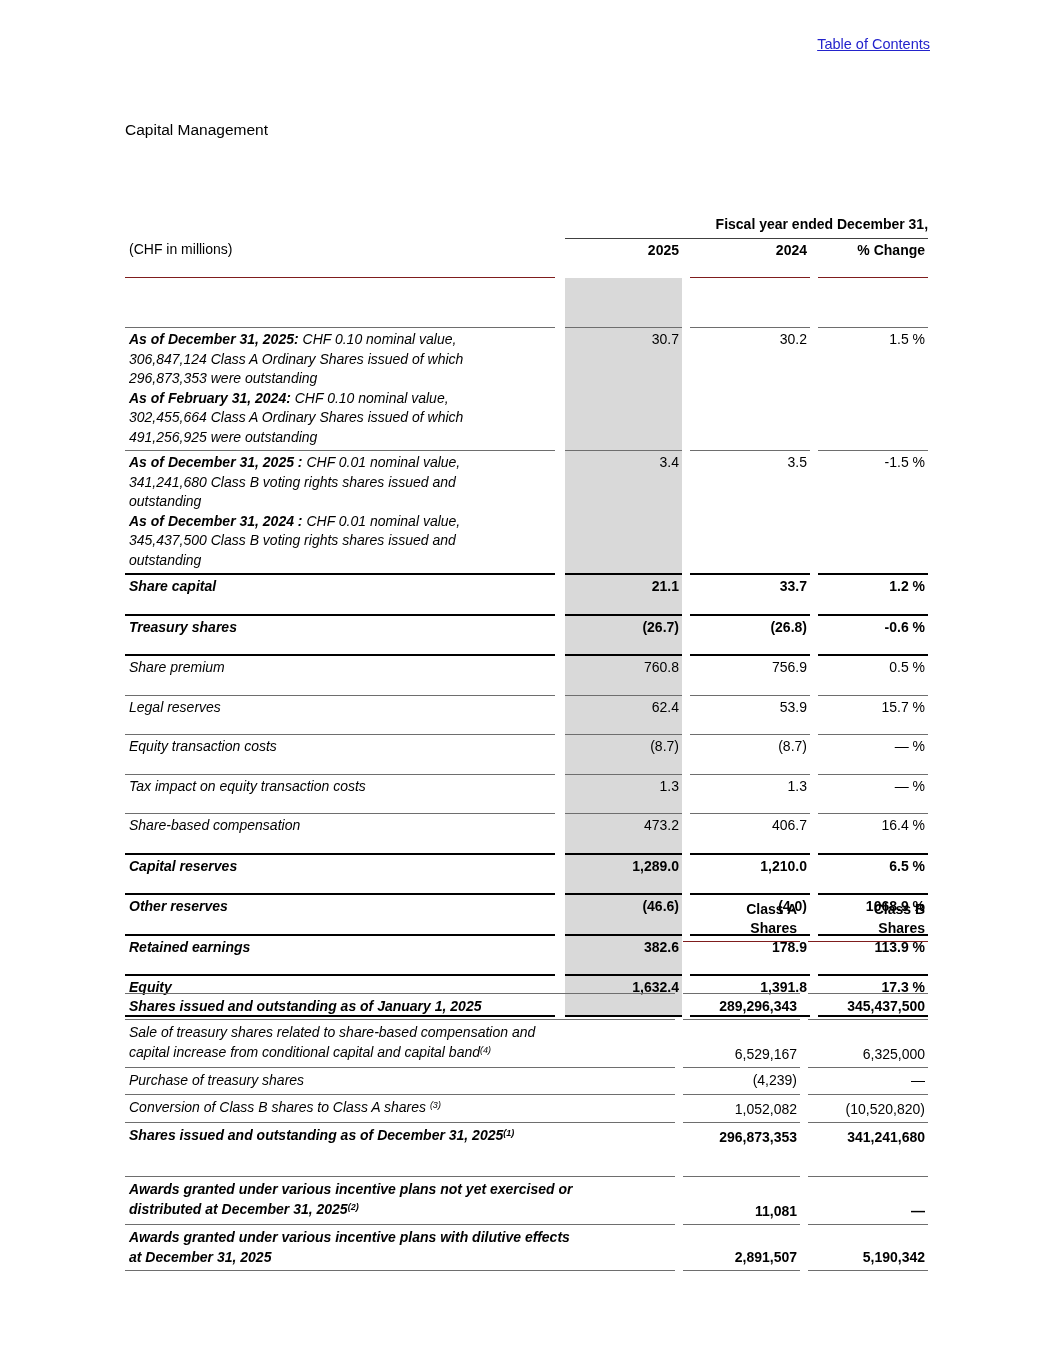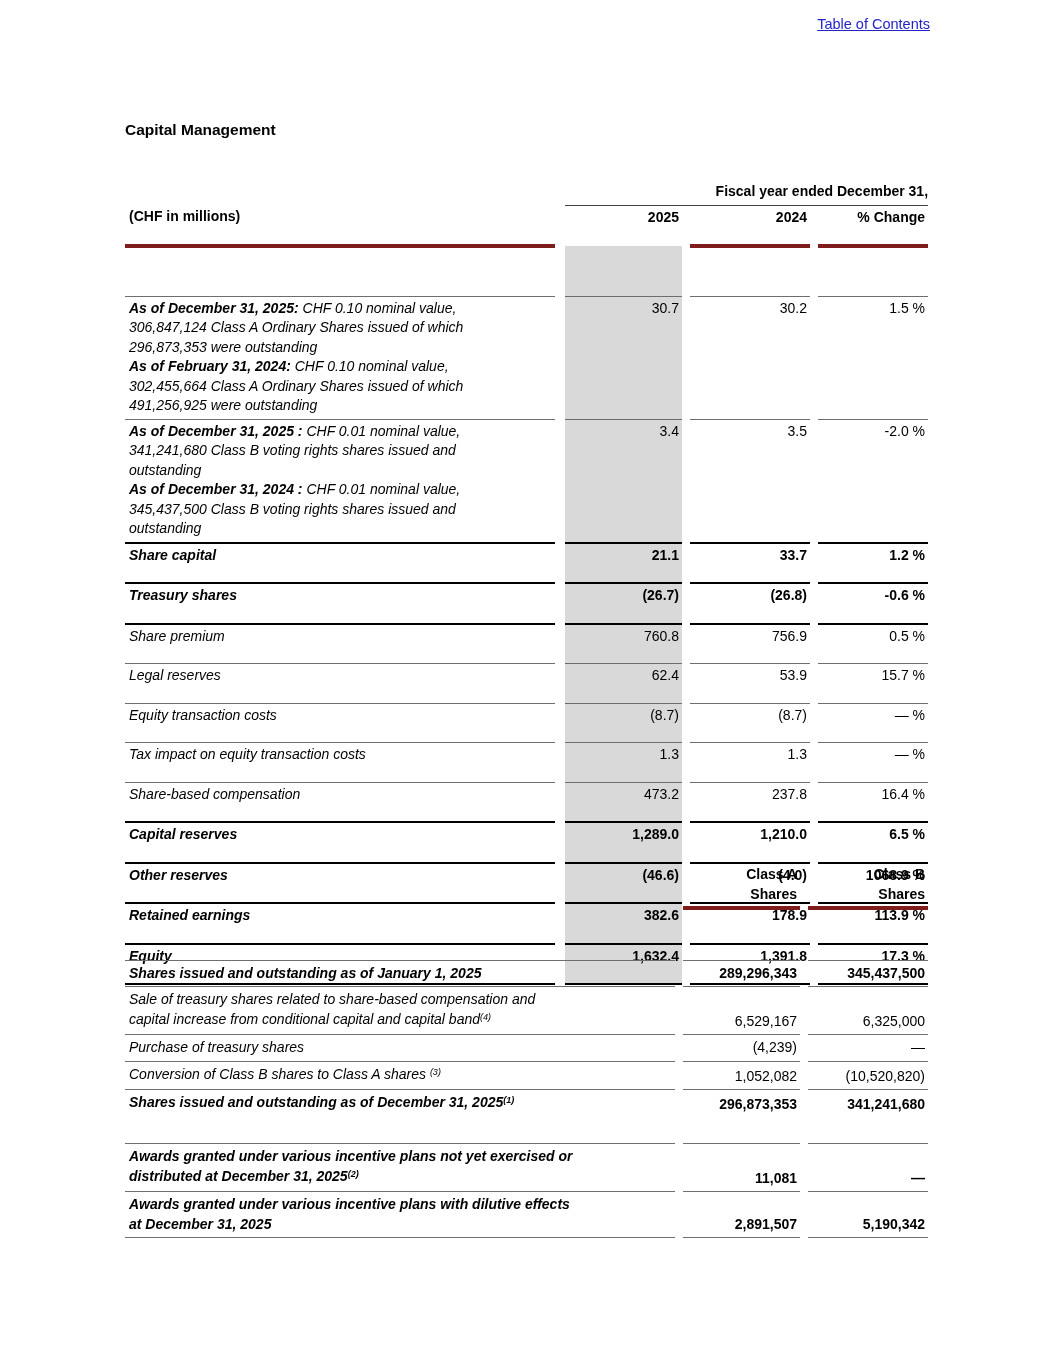--- a/index.html
+++ b/index.html
@@ -12,7 +12,7 @@
   .page { position:relative; width:1055px; height:1365px; overflow:hidden; background:#fff; }
 
   .toc-link {
-    position:absolute; top:16px; right:125px;
+    position:absolute; top:36px; right:125px;
     color:#2323cc; text-decoration:underline; font-size:14.5px; cursor:pointer;
   }
   .heading { position:absolute; top:121px; left:125px; font-size:15.5px; font-weight:700; }

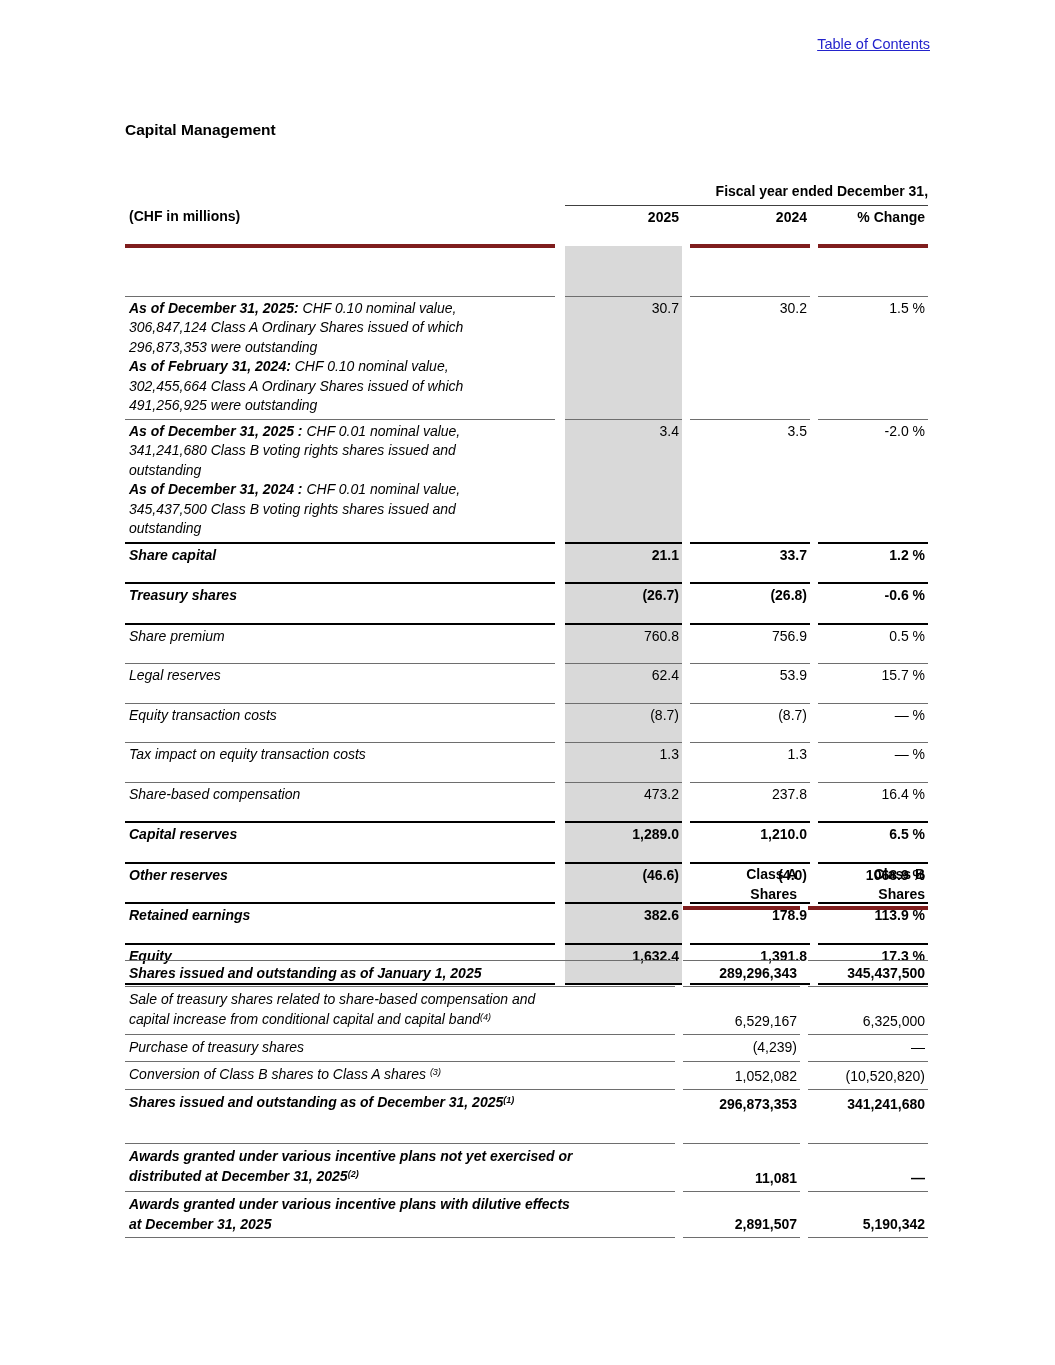--- a/index.html
+++ b/index.html
@@ -15,7 +15,7 @@
     position:absolute; top:36px; right:125px;
     color:#2323cc; text-decoration:underline; font-size:14.5px; cursor:pointer;
   }
-  .heading { position:absolute; top:121px; left:125px; font-size:15.5px; font-weight:700; }
+  .heading { position:absolute; top:121px; left:125px; font-size:15.5px; font-weight:400; }
 
   table { border-collapse:collapse; table-layout:fixed; position:absolute; left:125px; }
   .t1 { top:182px; width:803px; }

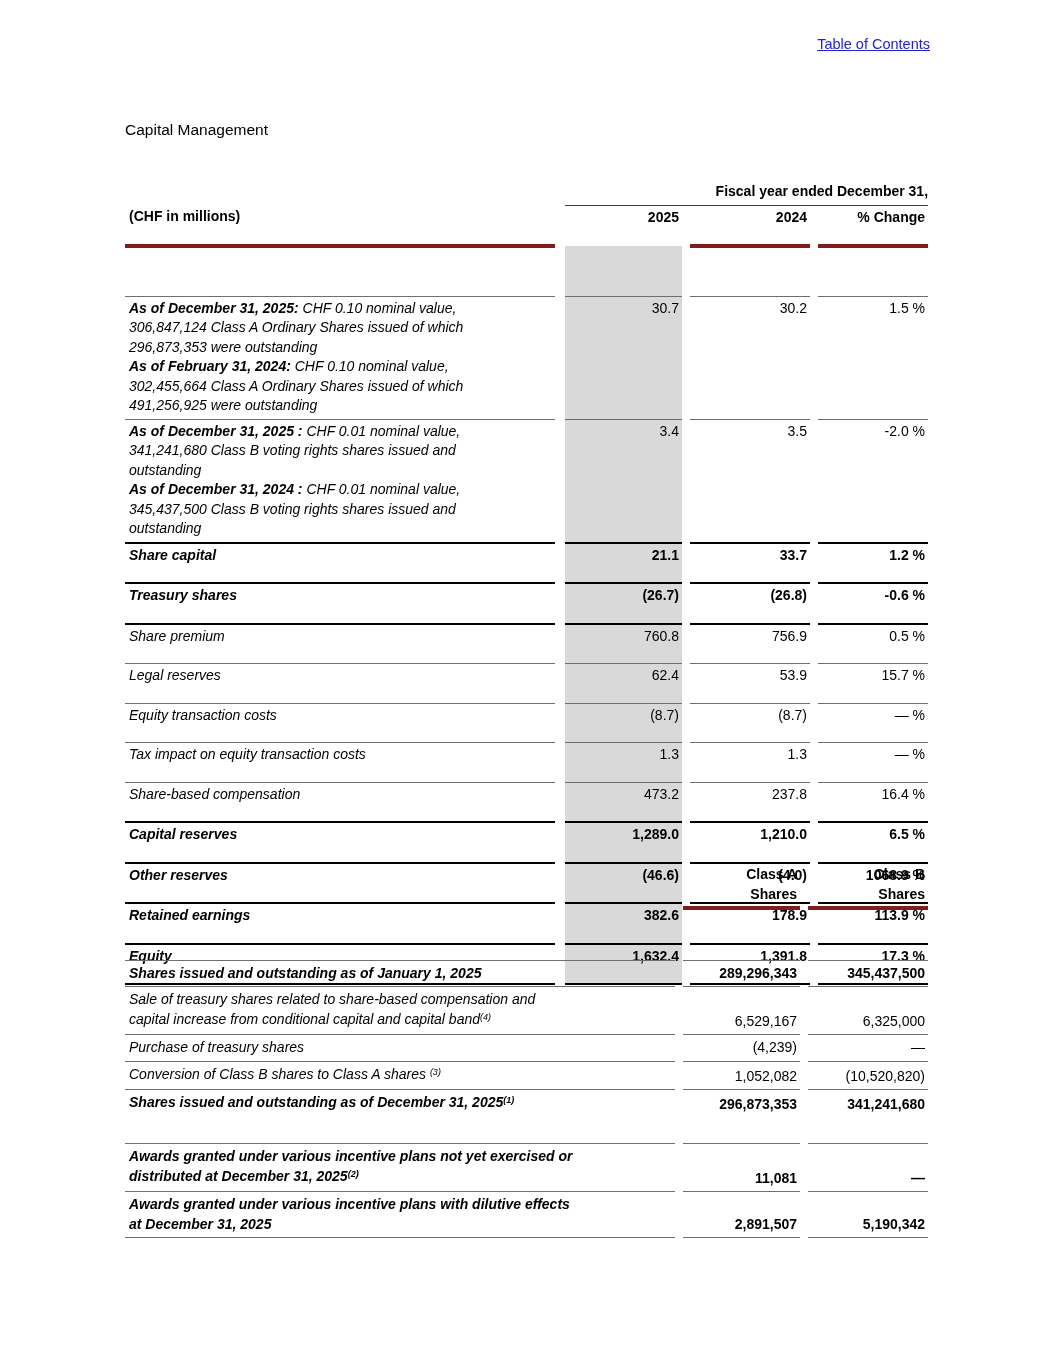--- a/index.html
+++ b/index.html
@@ -17,7 +17,7 @@
   }
   .heading { position:absolute; top:121px; left:125px; font-size:15.5px; font-weight:400; }
 
-  table { border-collapse:collapse; table-layout:fixed; position:absolute; left:125px; }
+  table { border-collapse:collapse; table-layout:fixed; position:absolute; left:125px;margin-top:33px; }
   .t1 { top:182px; width:803px; }
   .t2 { top:860px; width:803px; }
 

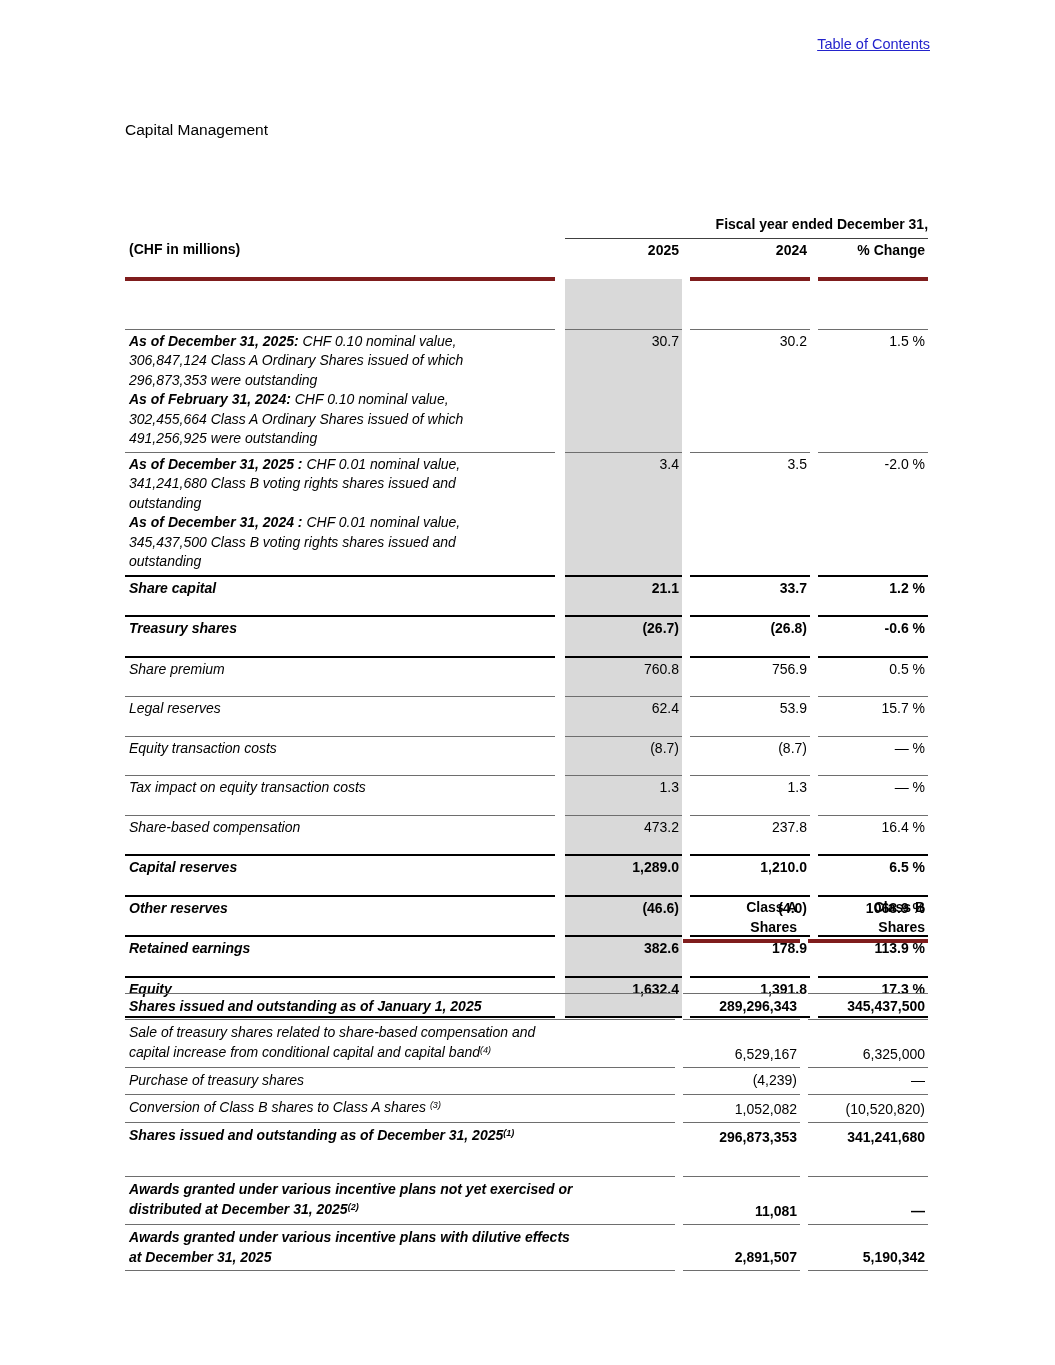--- a/index.html
+++ b/index.html
@@ -29,7 +29,7 @@
 
   .grp { font-weight:700; text-align:right; padding:0 0 3px 0; border-bottom:1px solid #404040; }
   .hb  { font-weight:700; }
-  .underD { border-bottom:4px solid #7f1d1d;font-weight:bold; }
+  .underD { border-bottom:1px solid #7f1d1d; }
   .bThin  { border-bottom:1px solid #6e6e6e; }
   .bThick { border-bottom:2.5px solid #000; }
 

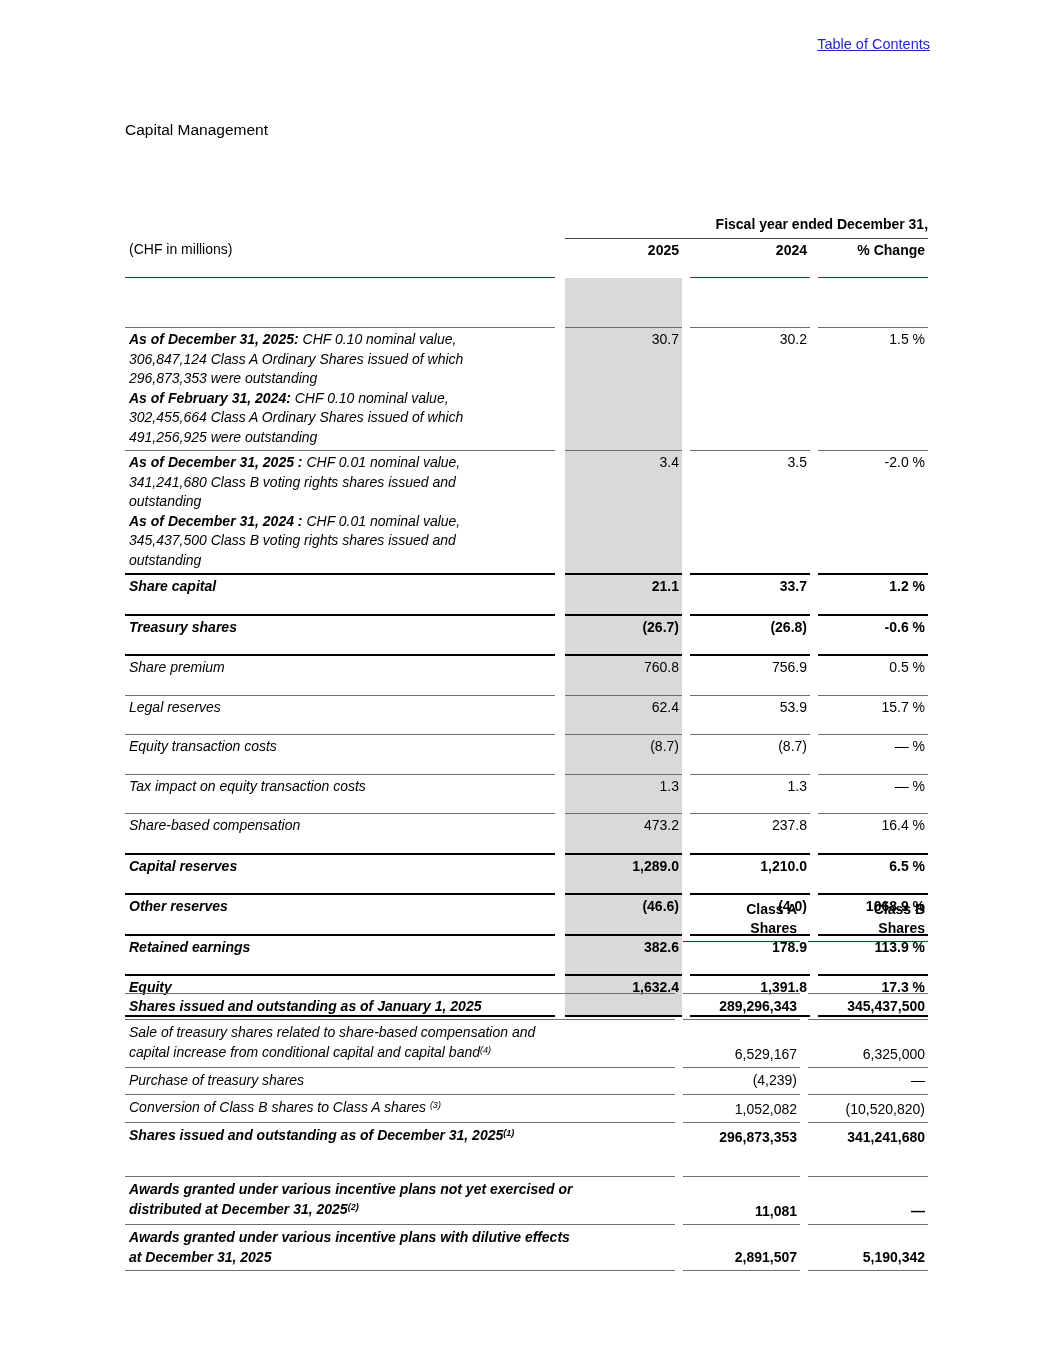--- a/index.html
+++ b/index.html
@@ -118,7 +118,7 @@
           <td></td>
           <td class="num bThick">3.5</td>
           <td></td>
-          <td class="num bThick">-2.0 %</td>
+          <td class="num bThick">-1.5 %</td>
         </tr>
         <tr>
           <td class="lbl bThick">

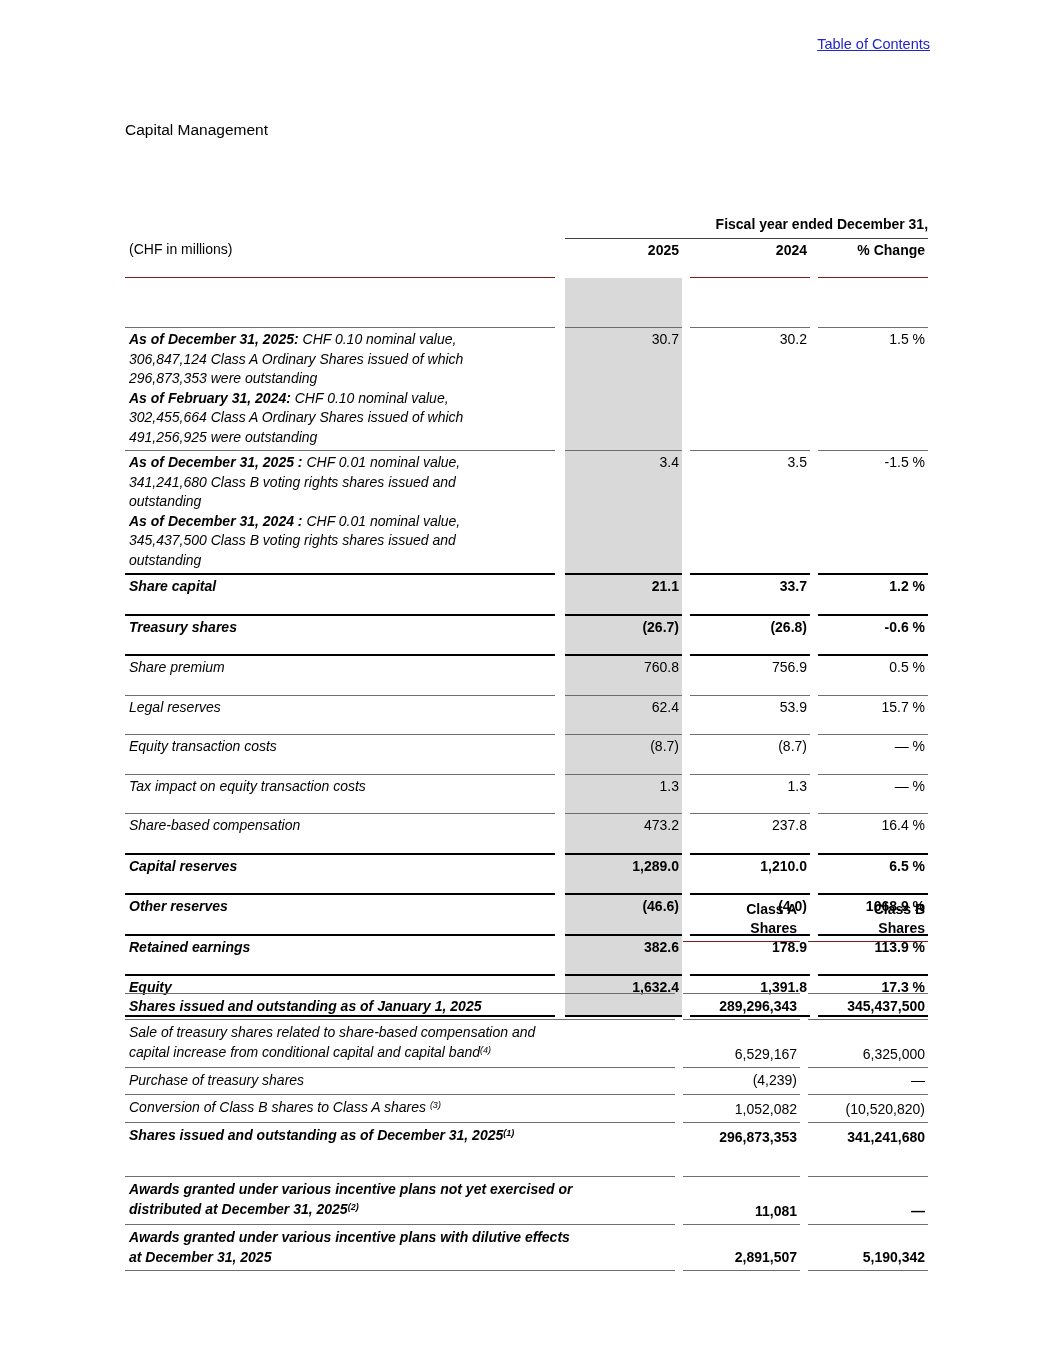--- a/index.html
+++ b/index.html
@@ -193,7 +193,7 @@
           <td></td>
           <td class="num gray bThick">473.2</td>
           <td></td>
-          <td class="num bThick">237.8</td>
+          <td class="num bThick">406.7</td>
           <td></td>
           <td class="num bThick">16.4 %</td>
         </tr>

